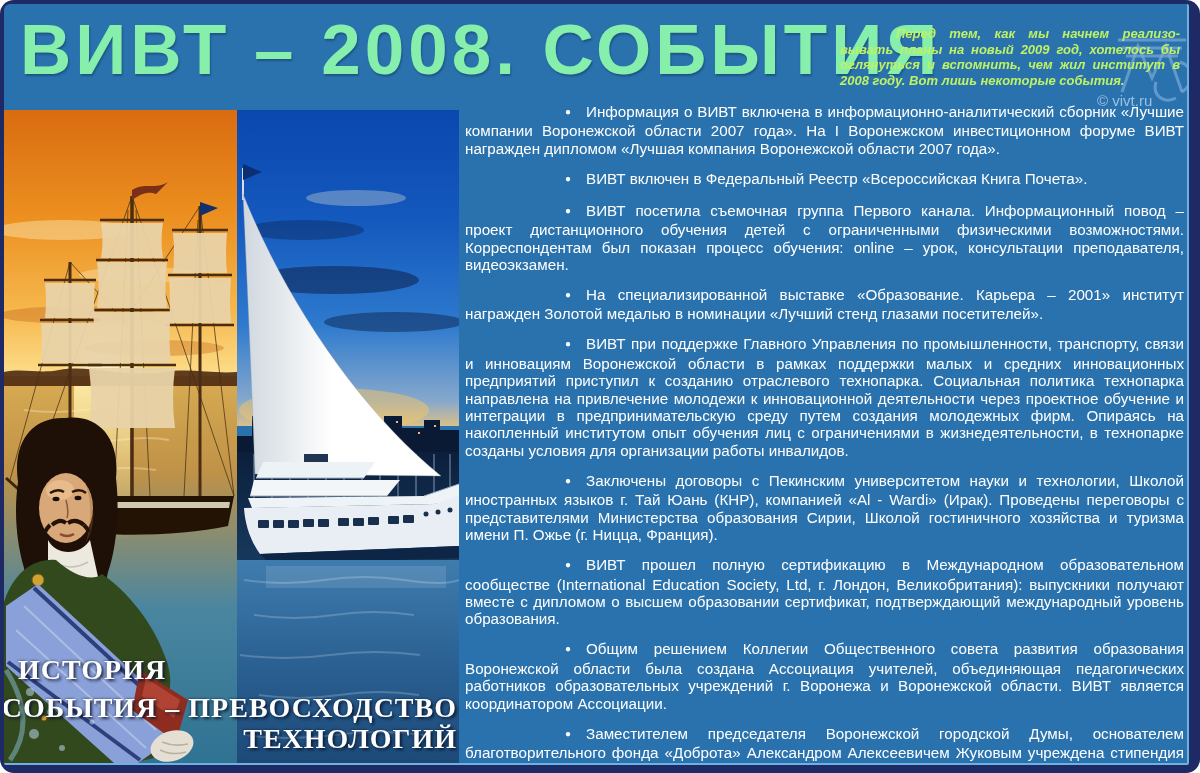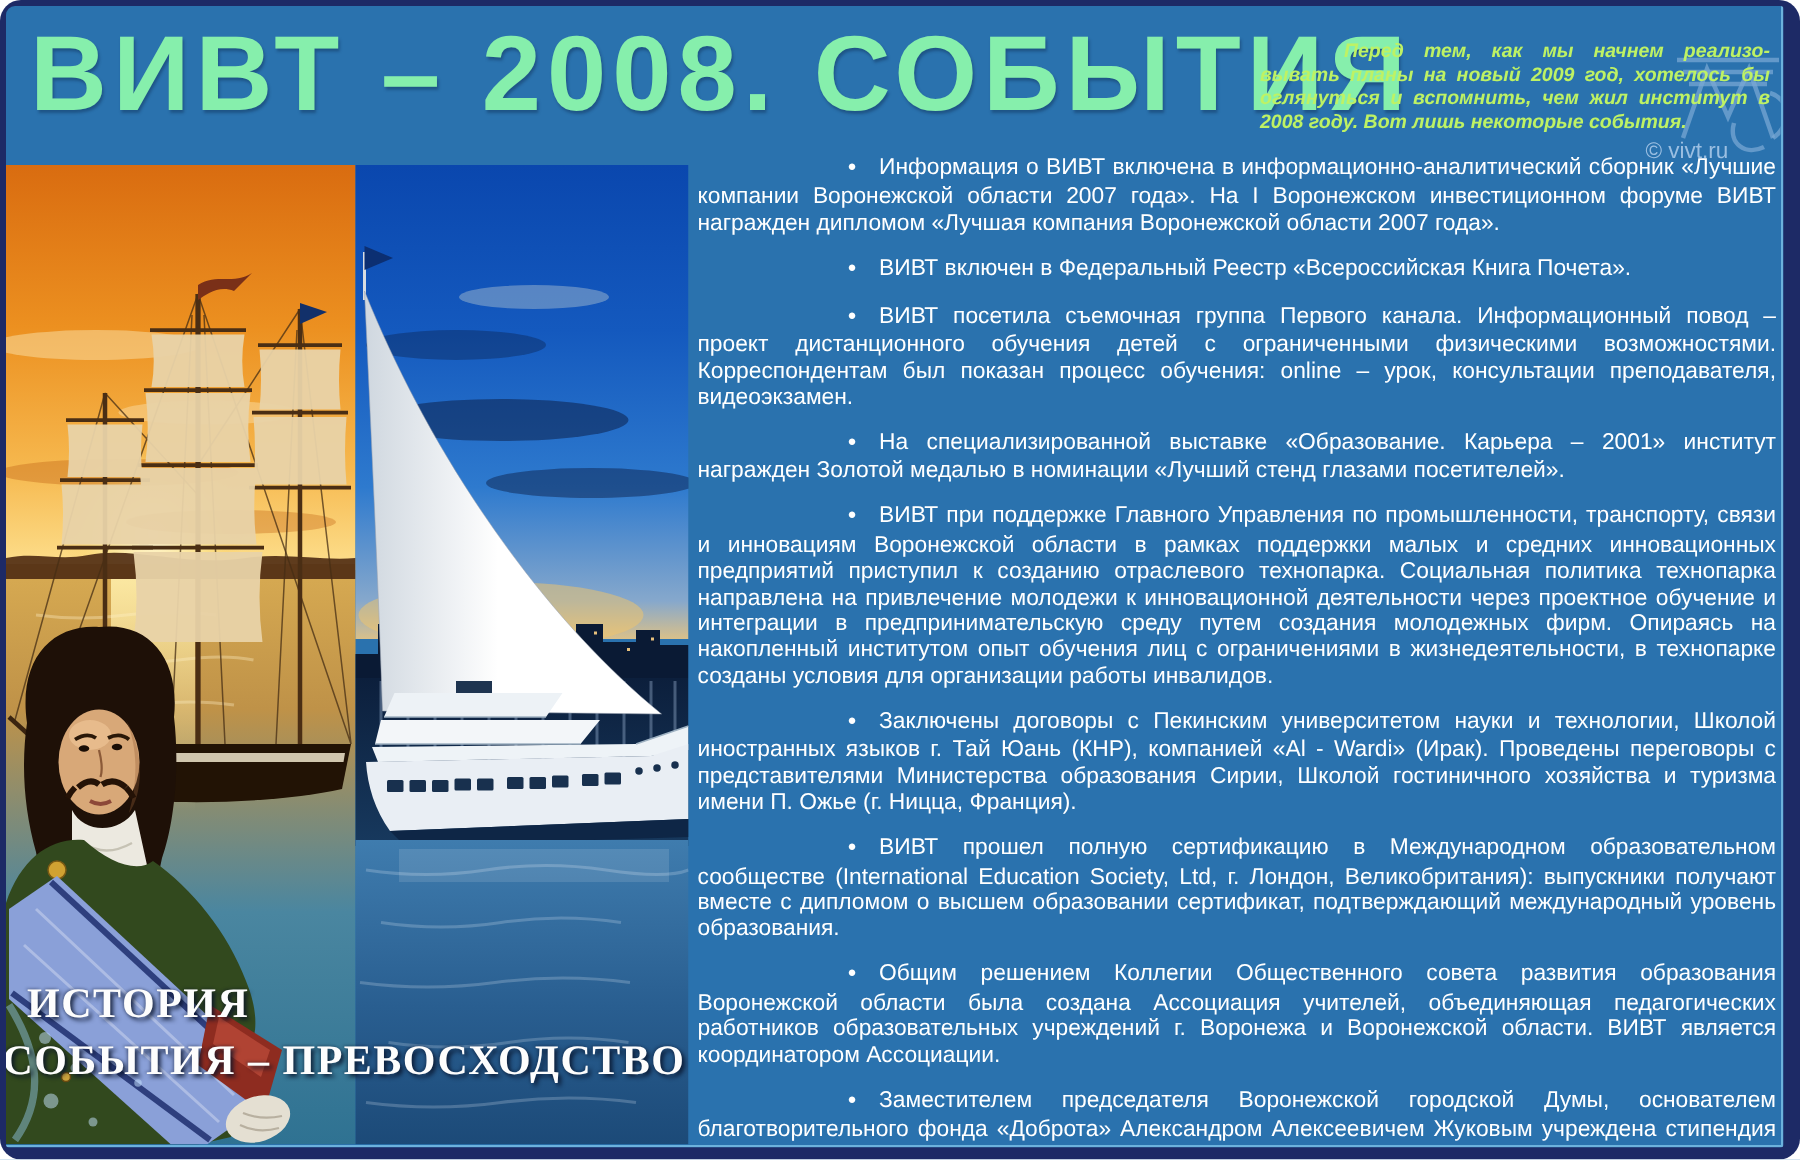--- a/index.html
+++ b/index.html
@@ -303,6 +303,7 @@
 
       <div class="slog slog1">ИСТОРИЯ</div>
       <div class="slog slog2">СОБЫТИЯ – ПРЕВОСХОДСТВО</div>
+      <div class="slog slog3">ТЕХНОЛОГИЙ</div>
     </div>
 
     <div class="events">

